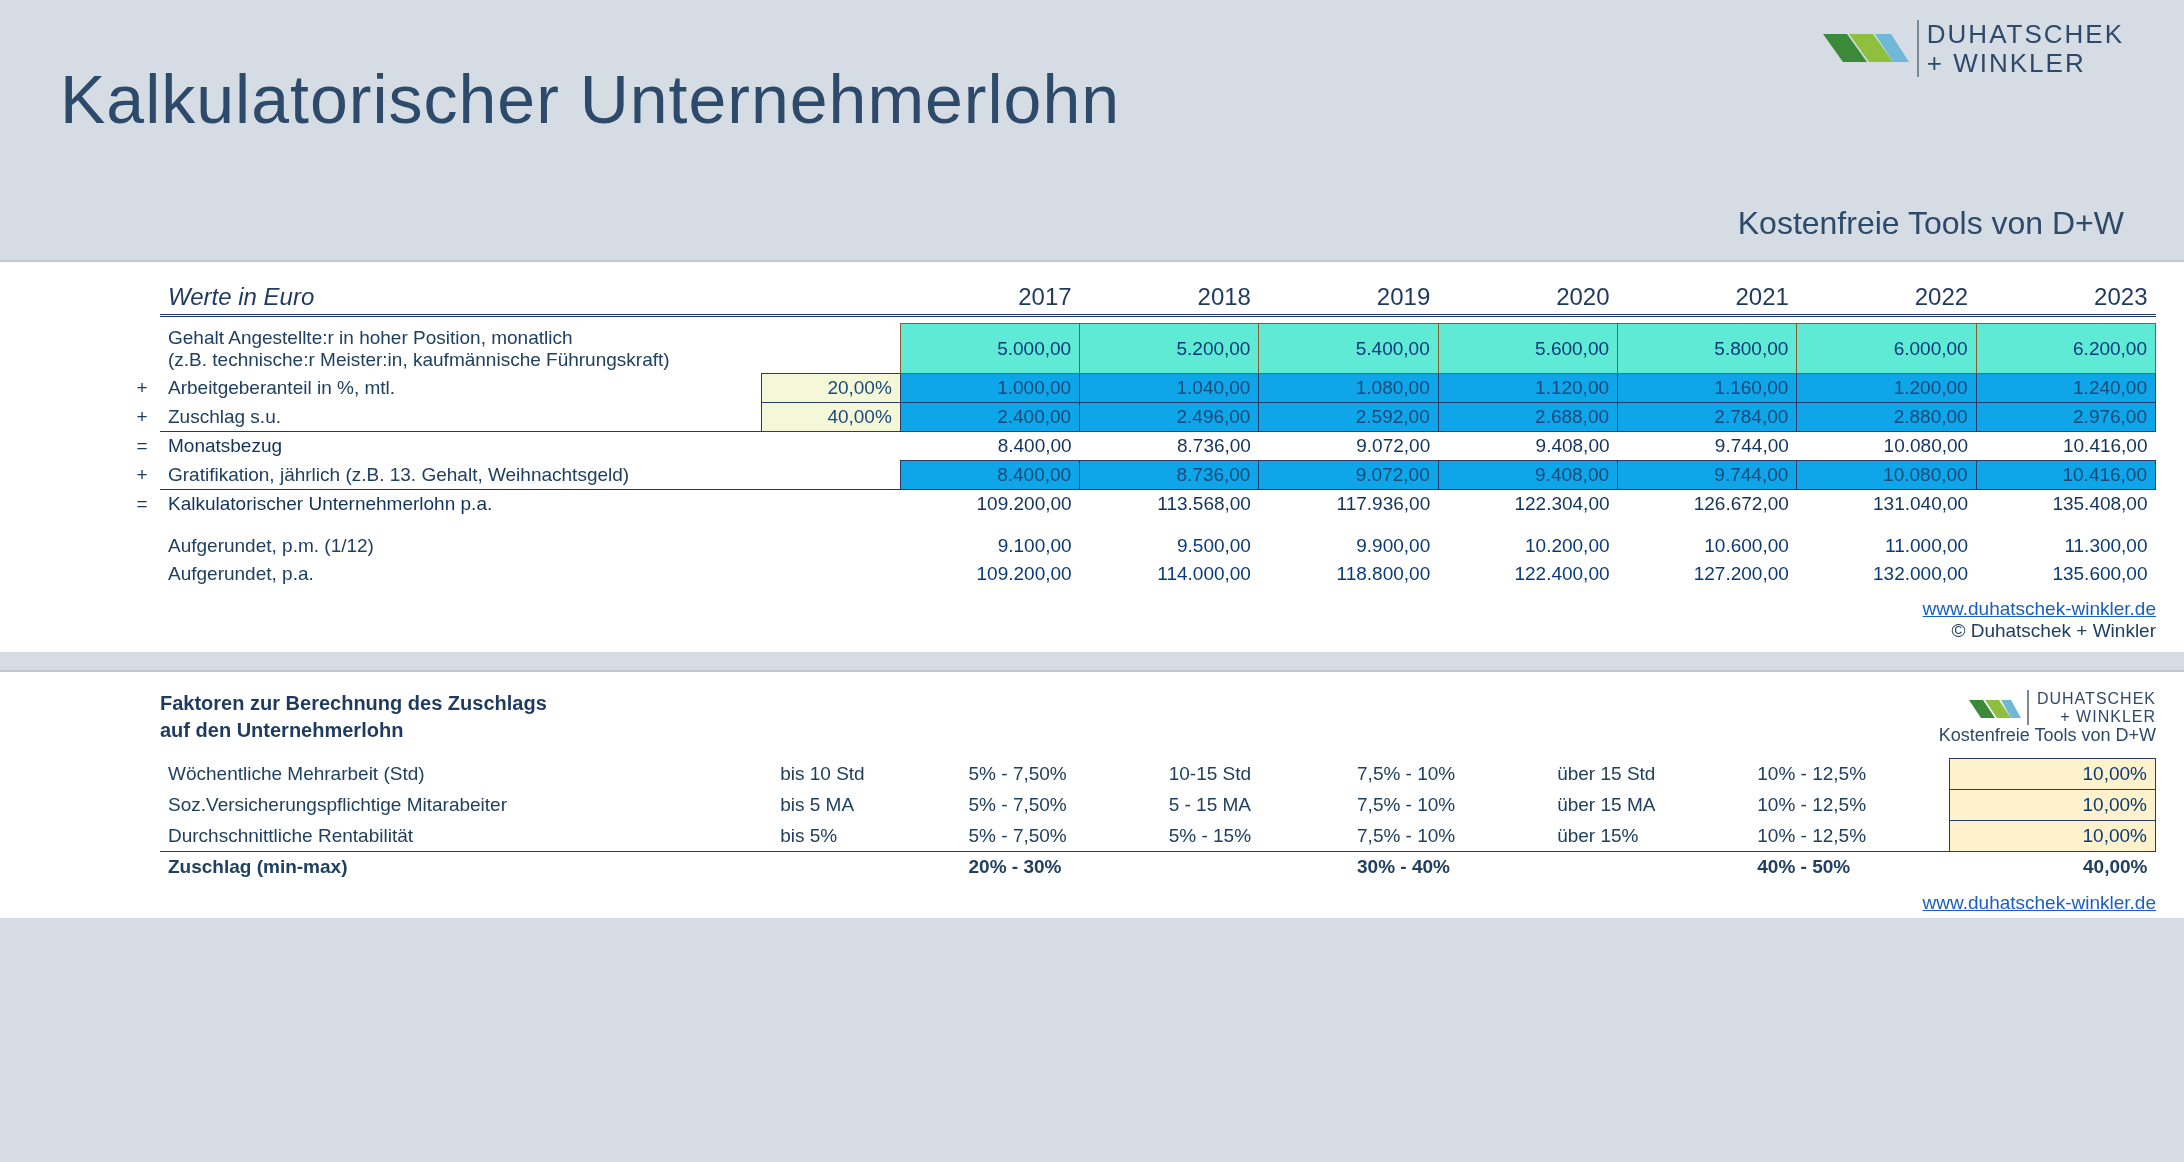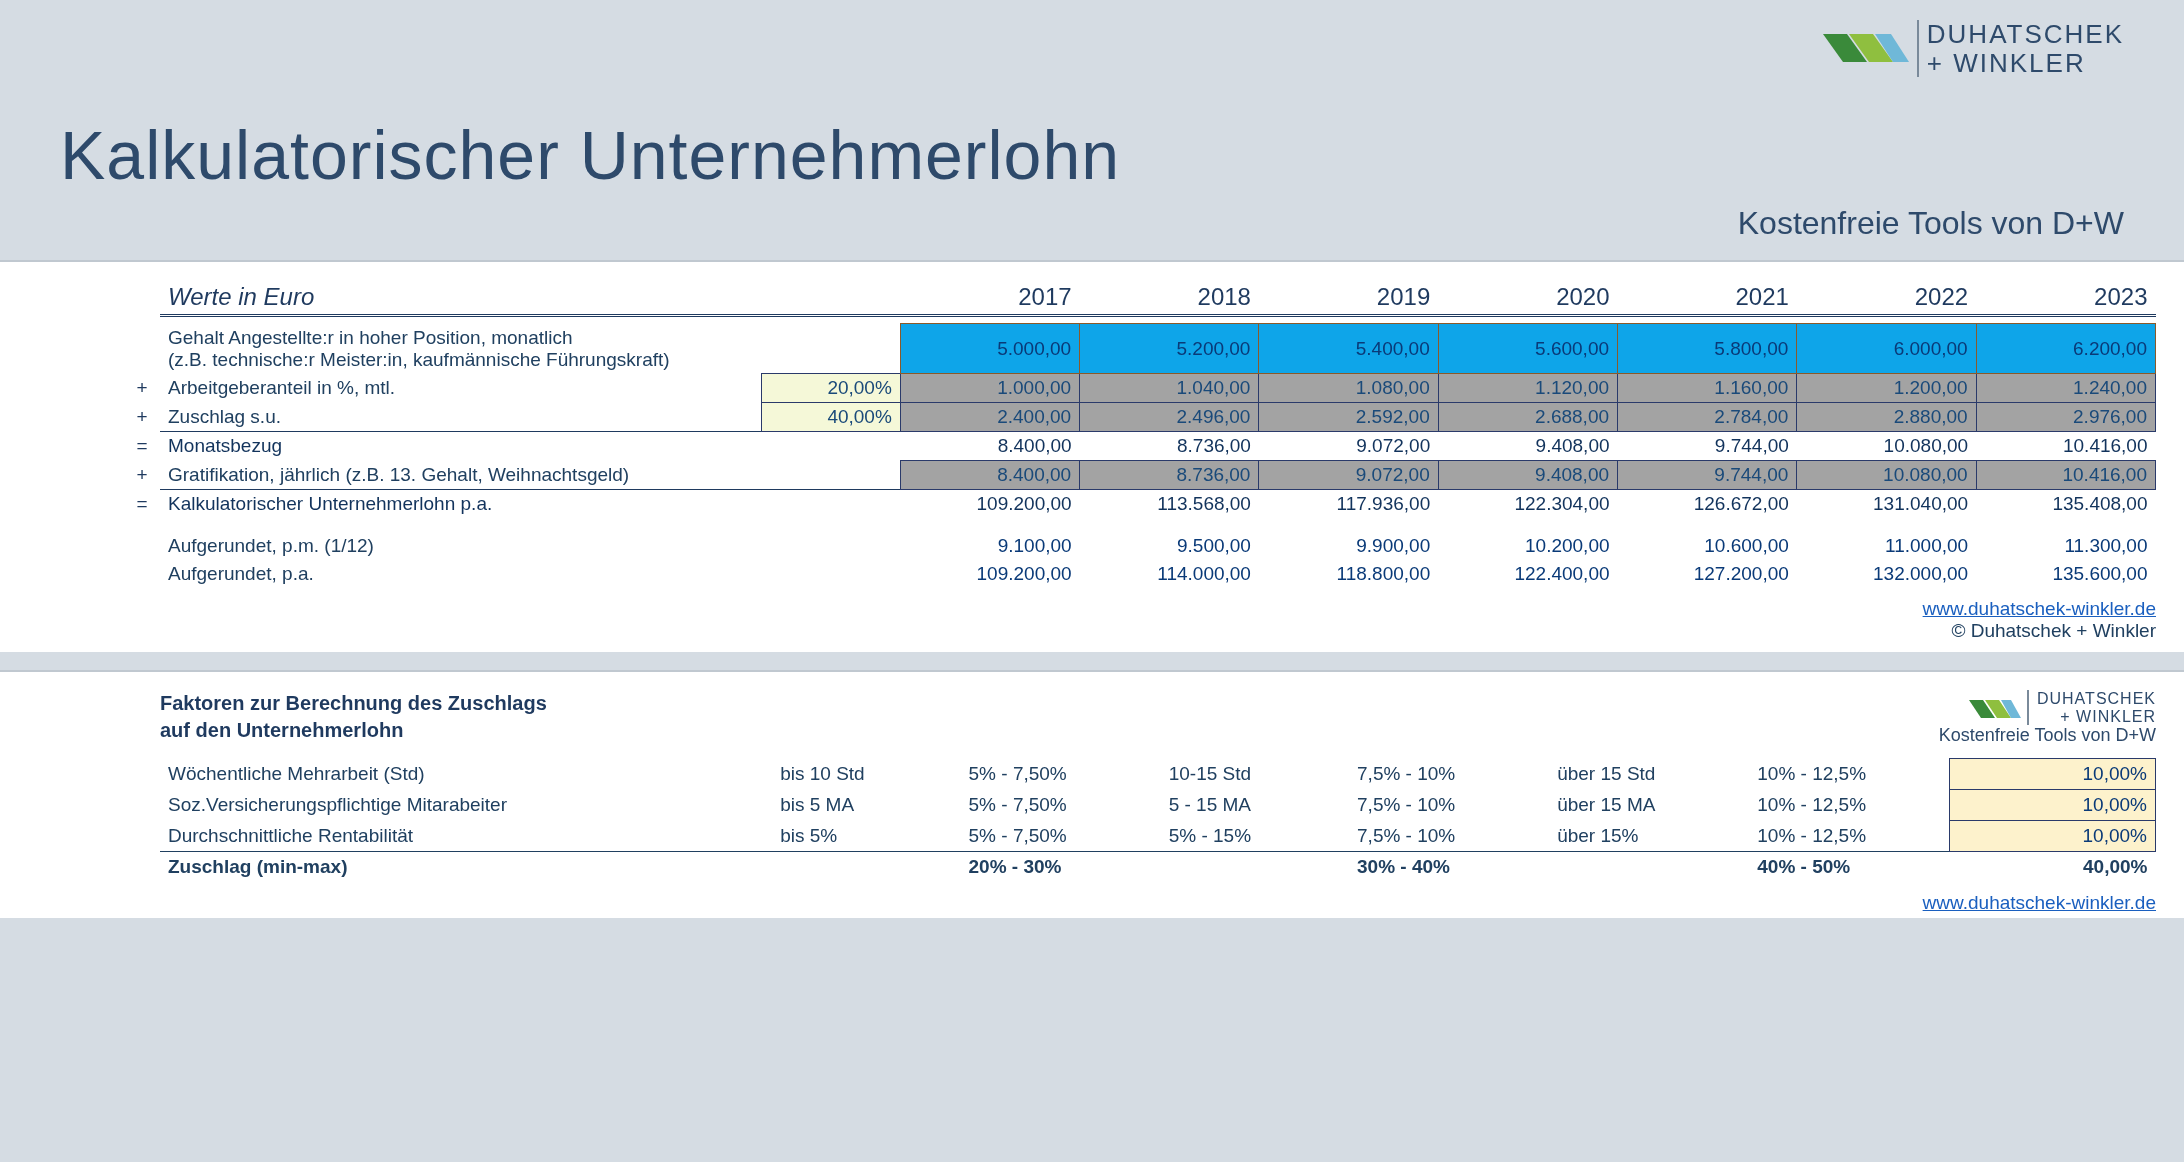--- a/index.html
+++ b/index.html
@@ -40,7 +40,7 @@
     font-weight: 300;
     font-size: 68px;
     color: #2e4a6b;
-    margin-top: 96px;
+    margin-top: 40px;
     letter-spacing: 1px;
   }
   .subtitle {

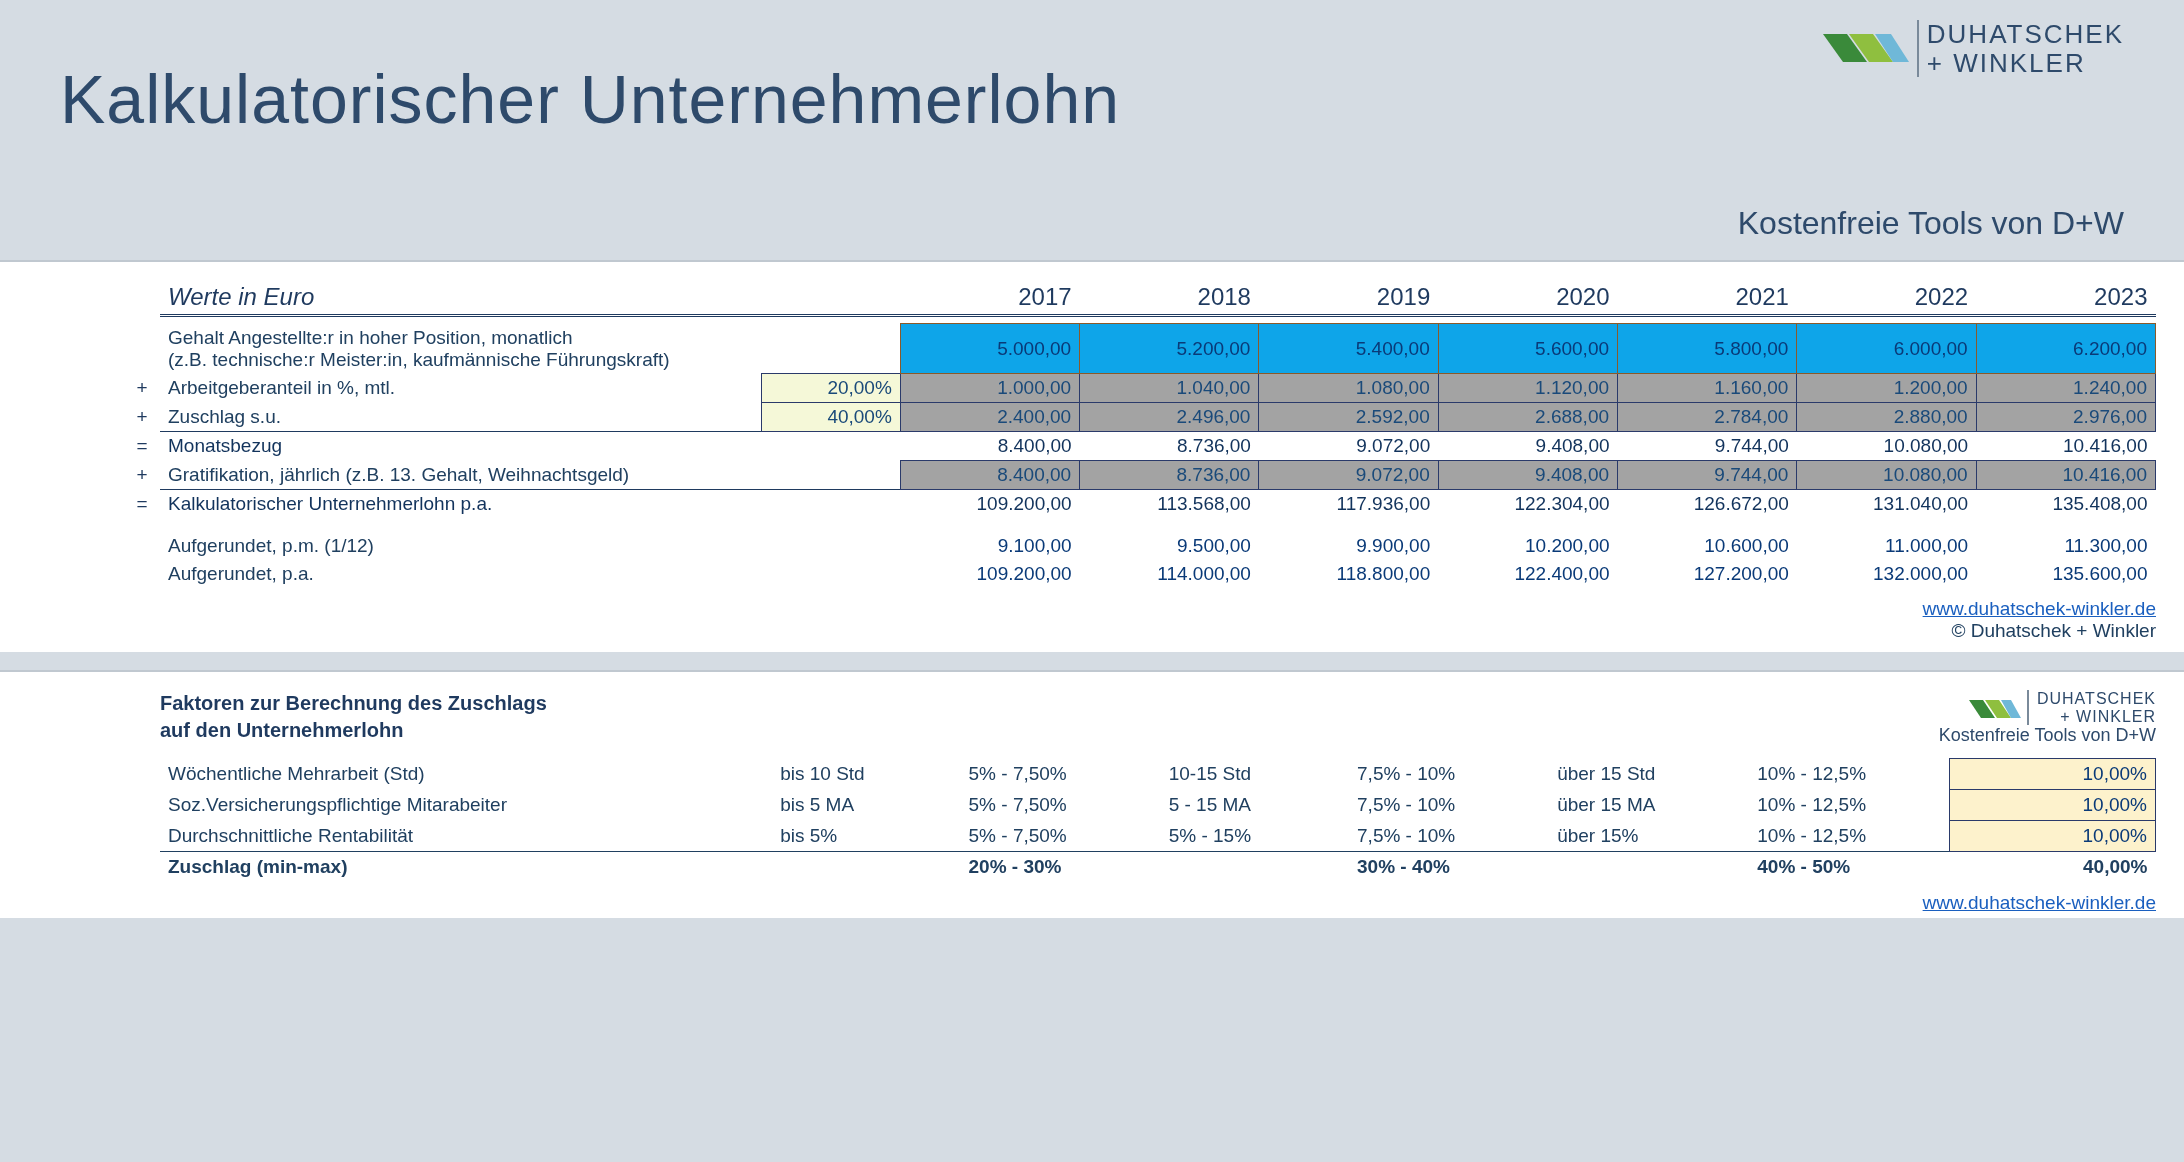--- a/index.html
+++ b/index.html
@@ -97,7 +97,7 @@
   .num { text-align: right; color: #0a3a78; font-variant-numeric: tabular-nums; }
   .bold { font-weight: 700; color: #12335c; }
   .yellow {
-    background: #0ea5e9;
+    background: #5eead4;
     border: 1px solid #8a5a2a;
     text-align: right;
     color: #0a3a78;

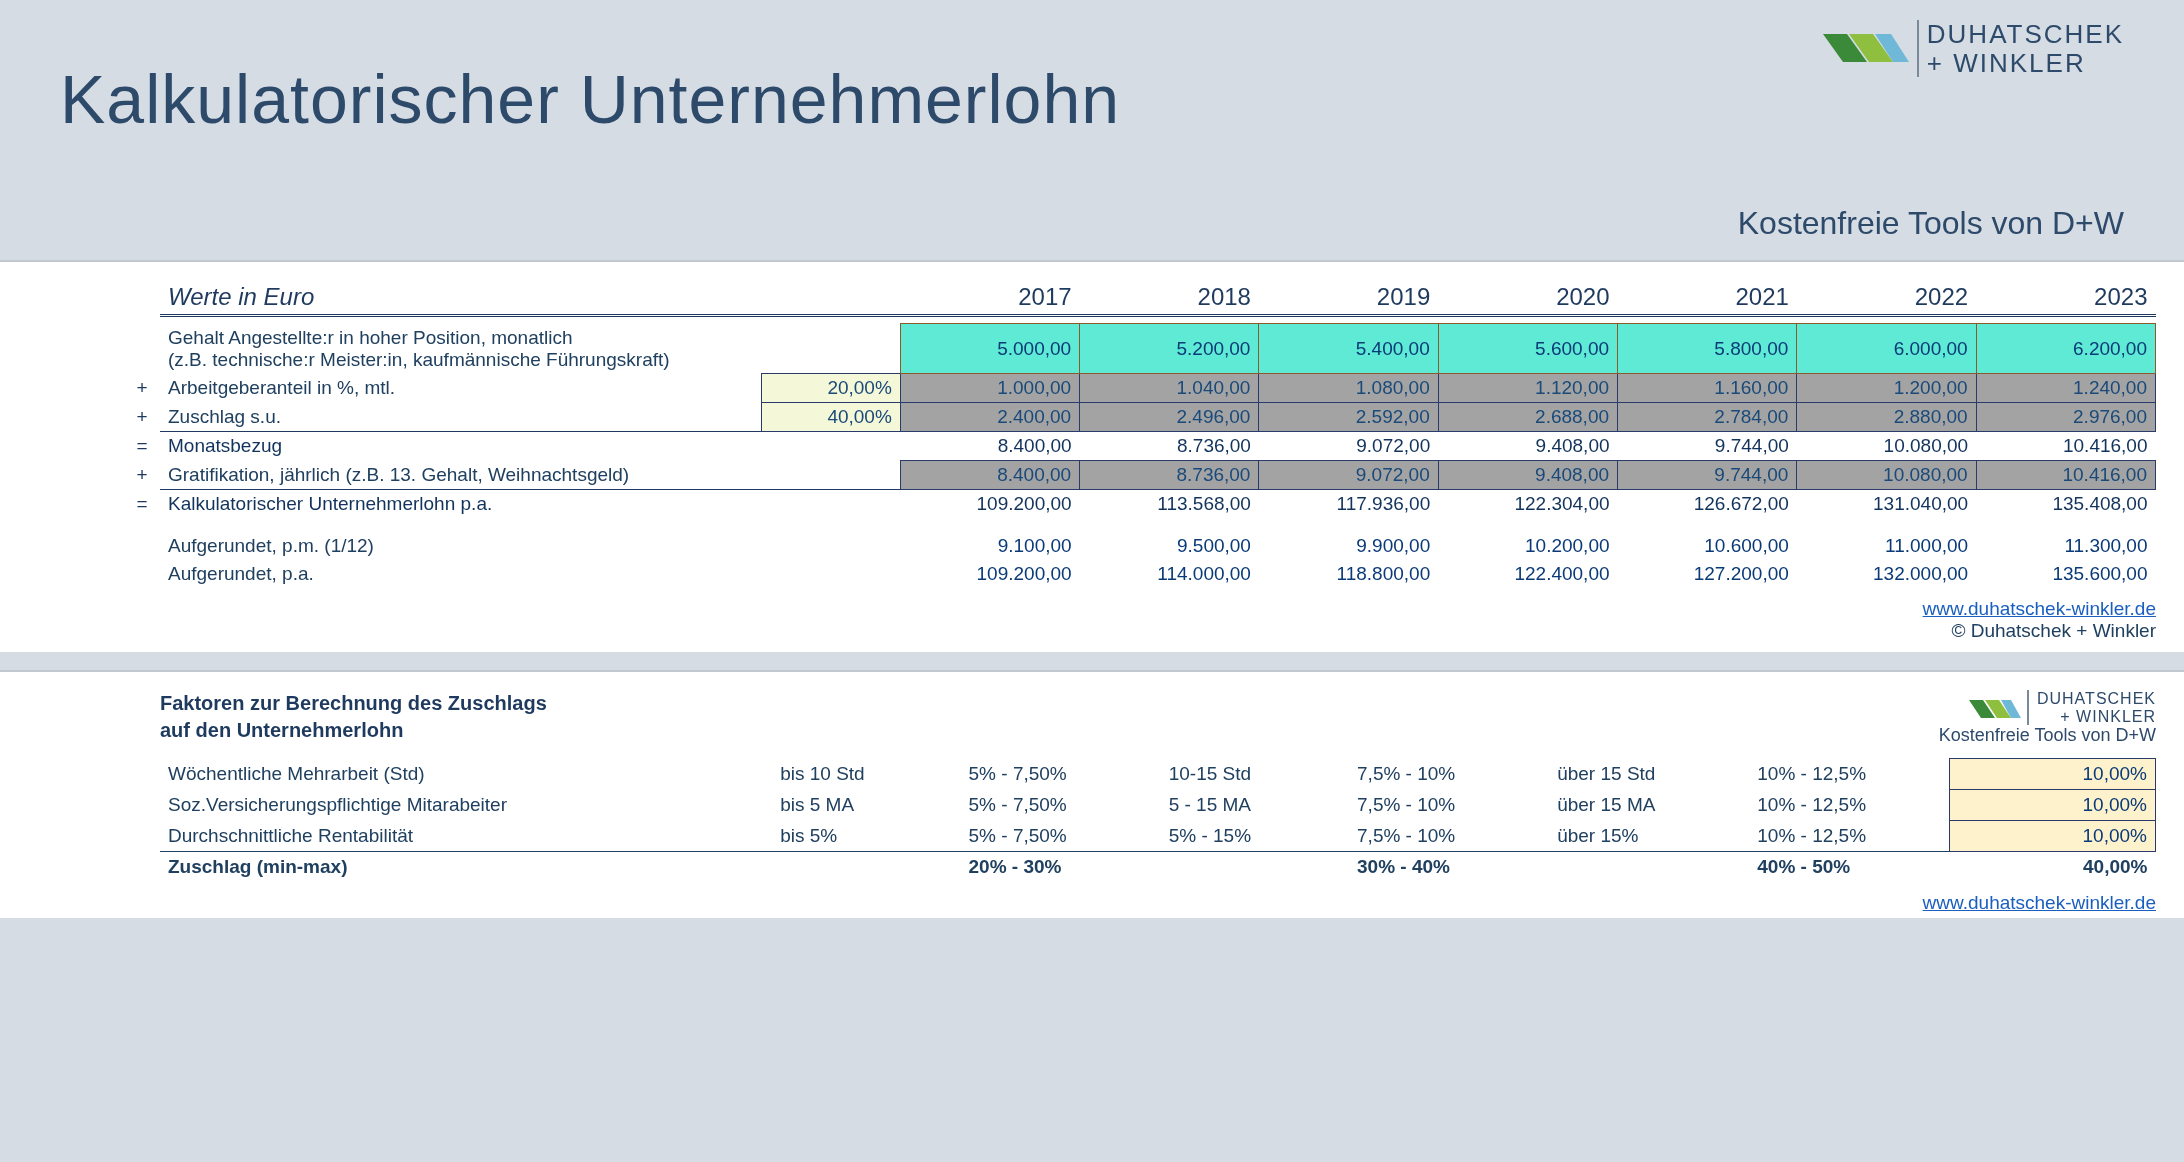--- a/index.html
+++ b/index.html
@@ -103,7 +103,7 @@
     color: #0a3a78;
   }
   .yellow-green {
-    background: #a3a3a3;
+    background: #0ea5e9;
     border: 1px solid #2a3a6a;
     text-align: right;
     color: #1a4a7a;

